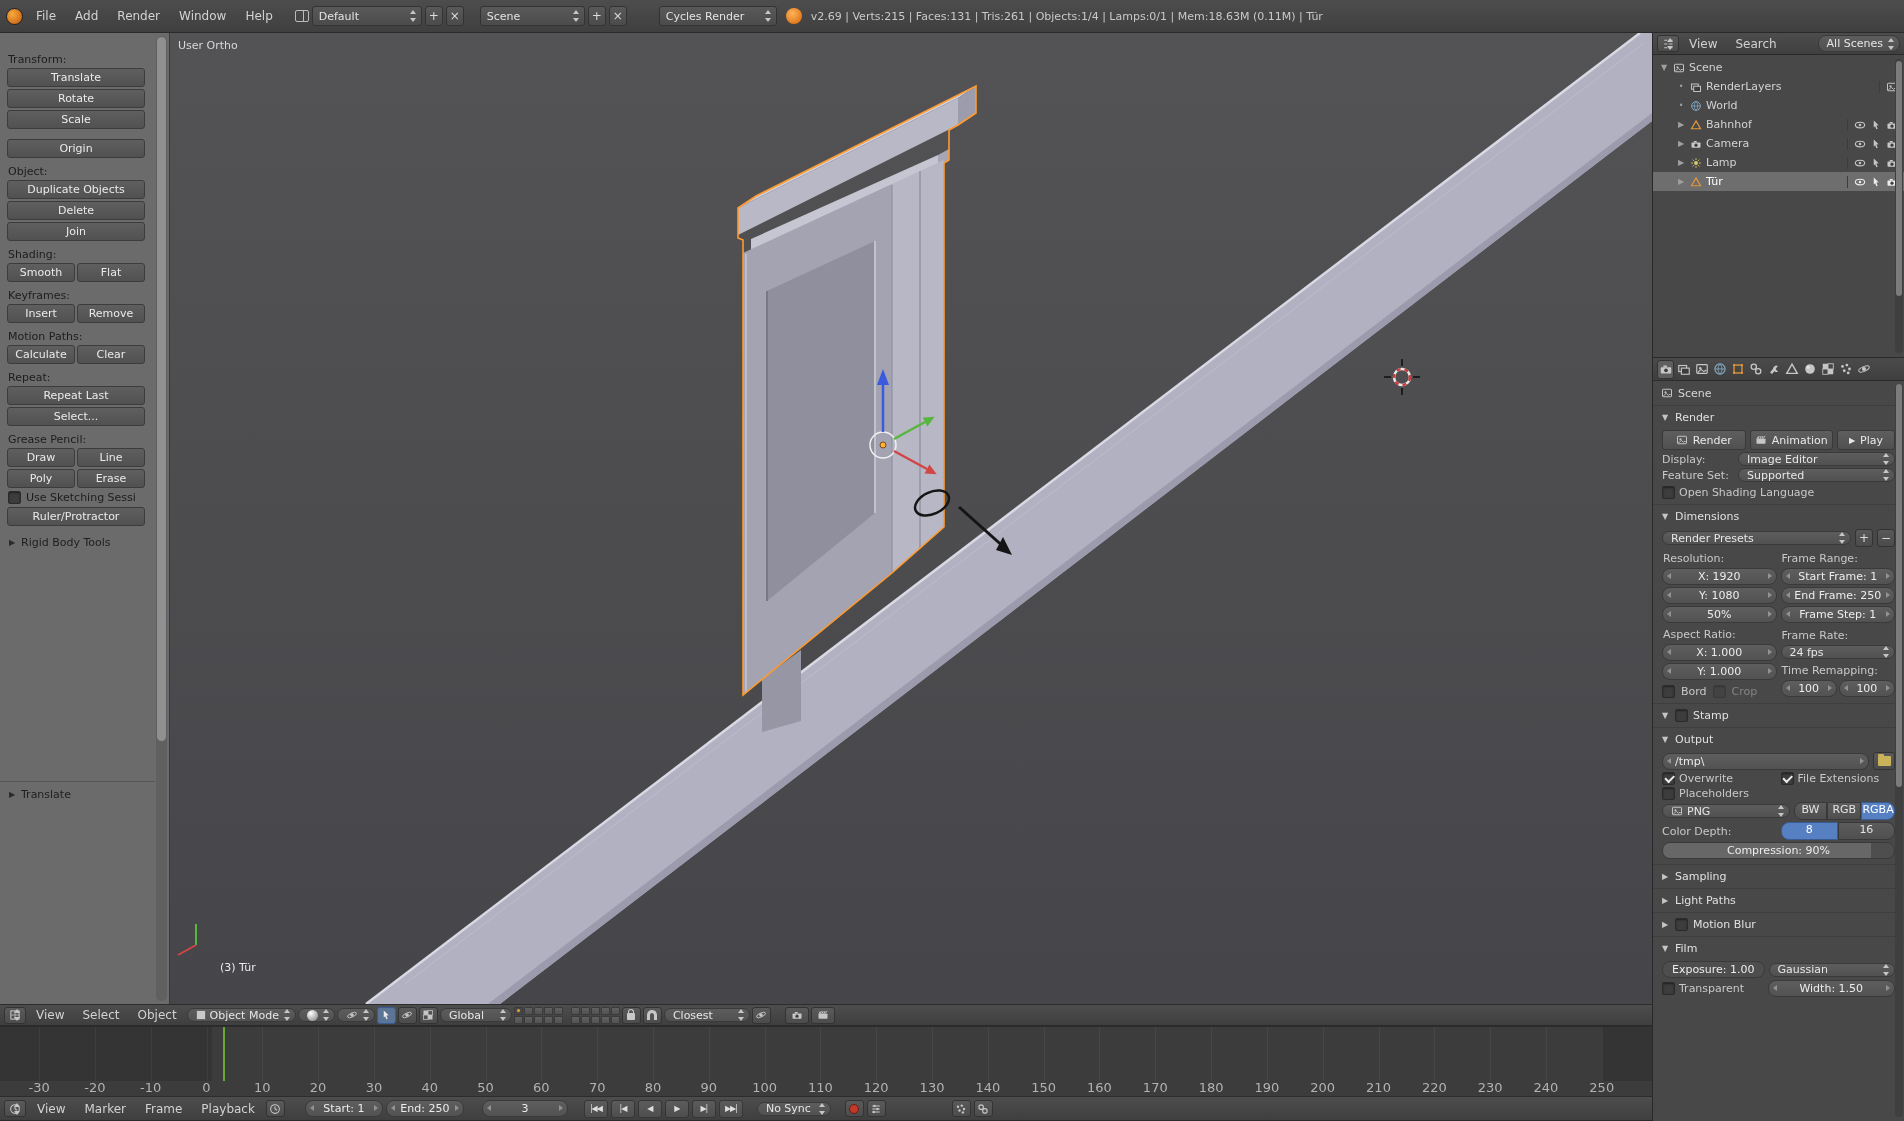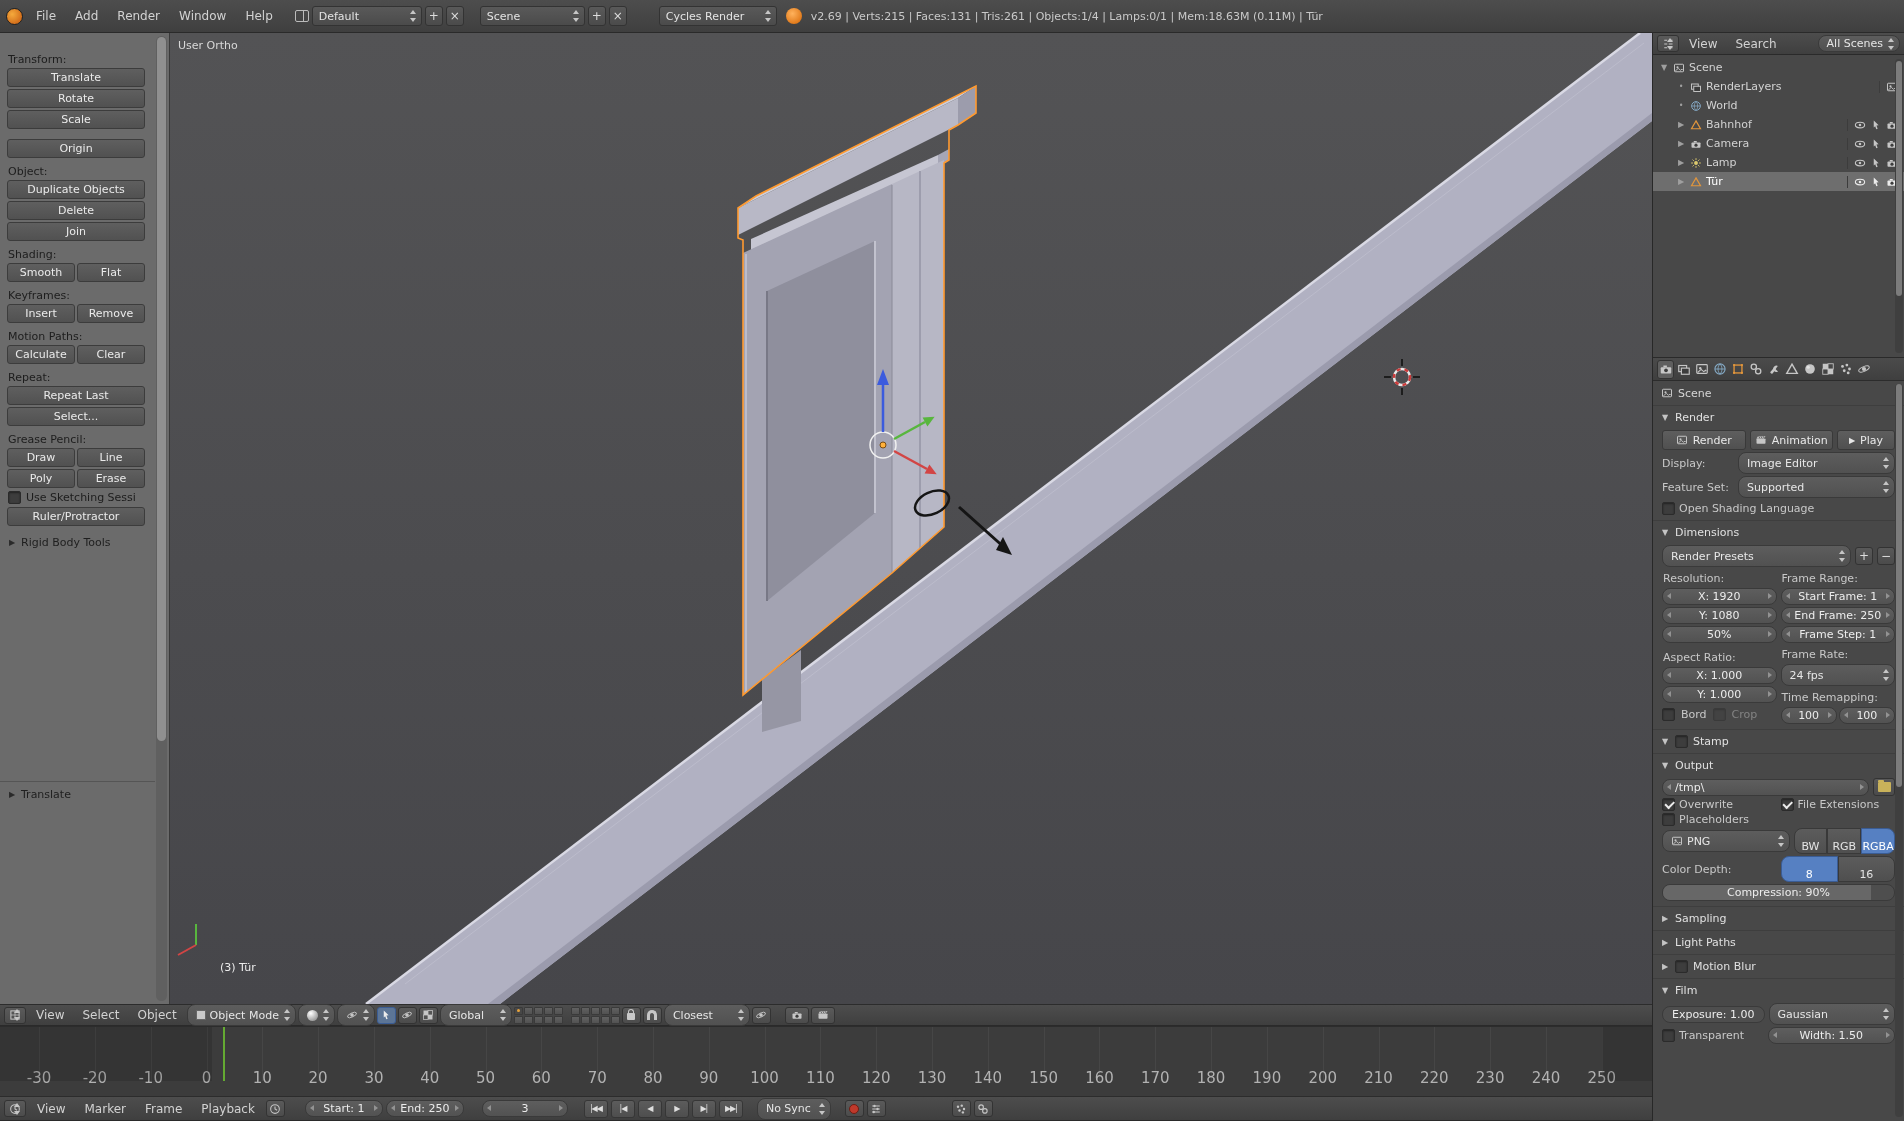--- a/index.html
+++ b/index.html
@@ -12,7 +12,7 @@
 .menu{padding:3px 8px;font-size:12px;color:#d2d2d2;border-radius:3px;cursor:default;white-space:nowrap;}
 .selbox{position:relative;display:inline-flex;align-items:center;gap:4px;height:20px;background:linear-gradient(#595959,#4b4b4b);border:1px solid #333;border-radius:3px;color:#e3e3e3;padding:0 16px 0 6px;white-space:nowrap;}
 .selbox.noarrow{padding-right:6px;}
-.dd{position:relative;display:flex;align-items:center;gap:4px;height:22px;background:linear-gradient(#5d5d5d,#515151);border:1px solid #3a3a3a;border-radius:8px;color:#e6e6e6;padding:0 16px 0 8px;white-space:nowrap;overflow:hidden;}
+.dd{position:relative;display:flex;align-items:center;gap:4px;height:14px;background:linear-gradient(#5d5d5d,#515151);border:1px solid #3a3a3a;border-radius:8px;color:#e6e6e6;padding:0 16px 0 8px;white-space:nowrap;overflow:hidden;}
 .dd::before{content:"";position:absolute;right:5px;top:calc(50% - 6px);border-left:3.5px solid transparent;border-right:3.5px solid transparent;border-bottom:4px solid #c6c6c6;}
 .dd::after{content:"";position:absolute;right:5px;top:calc(50% + 2px);border-left:3.5px solid transparent;border-right:3.5px solid transparent;border-top:4px solid #c6c6c6;}
 .selbox::before{content:"";position:absolute;right:5px;top:calc(50% - 6px);border-left:3.5px solid transparent;border-right:3.5px solid transparent;border-bottom:4px solid #c6c6c6;}

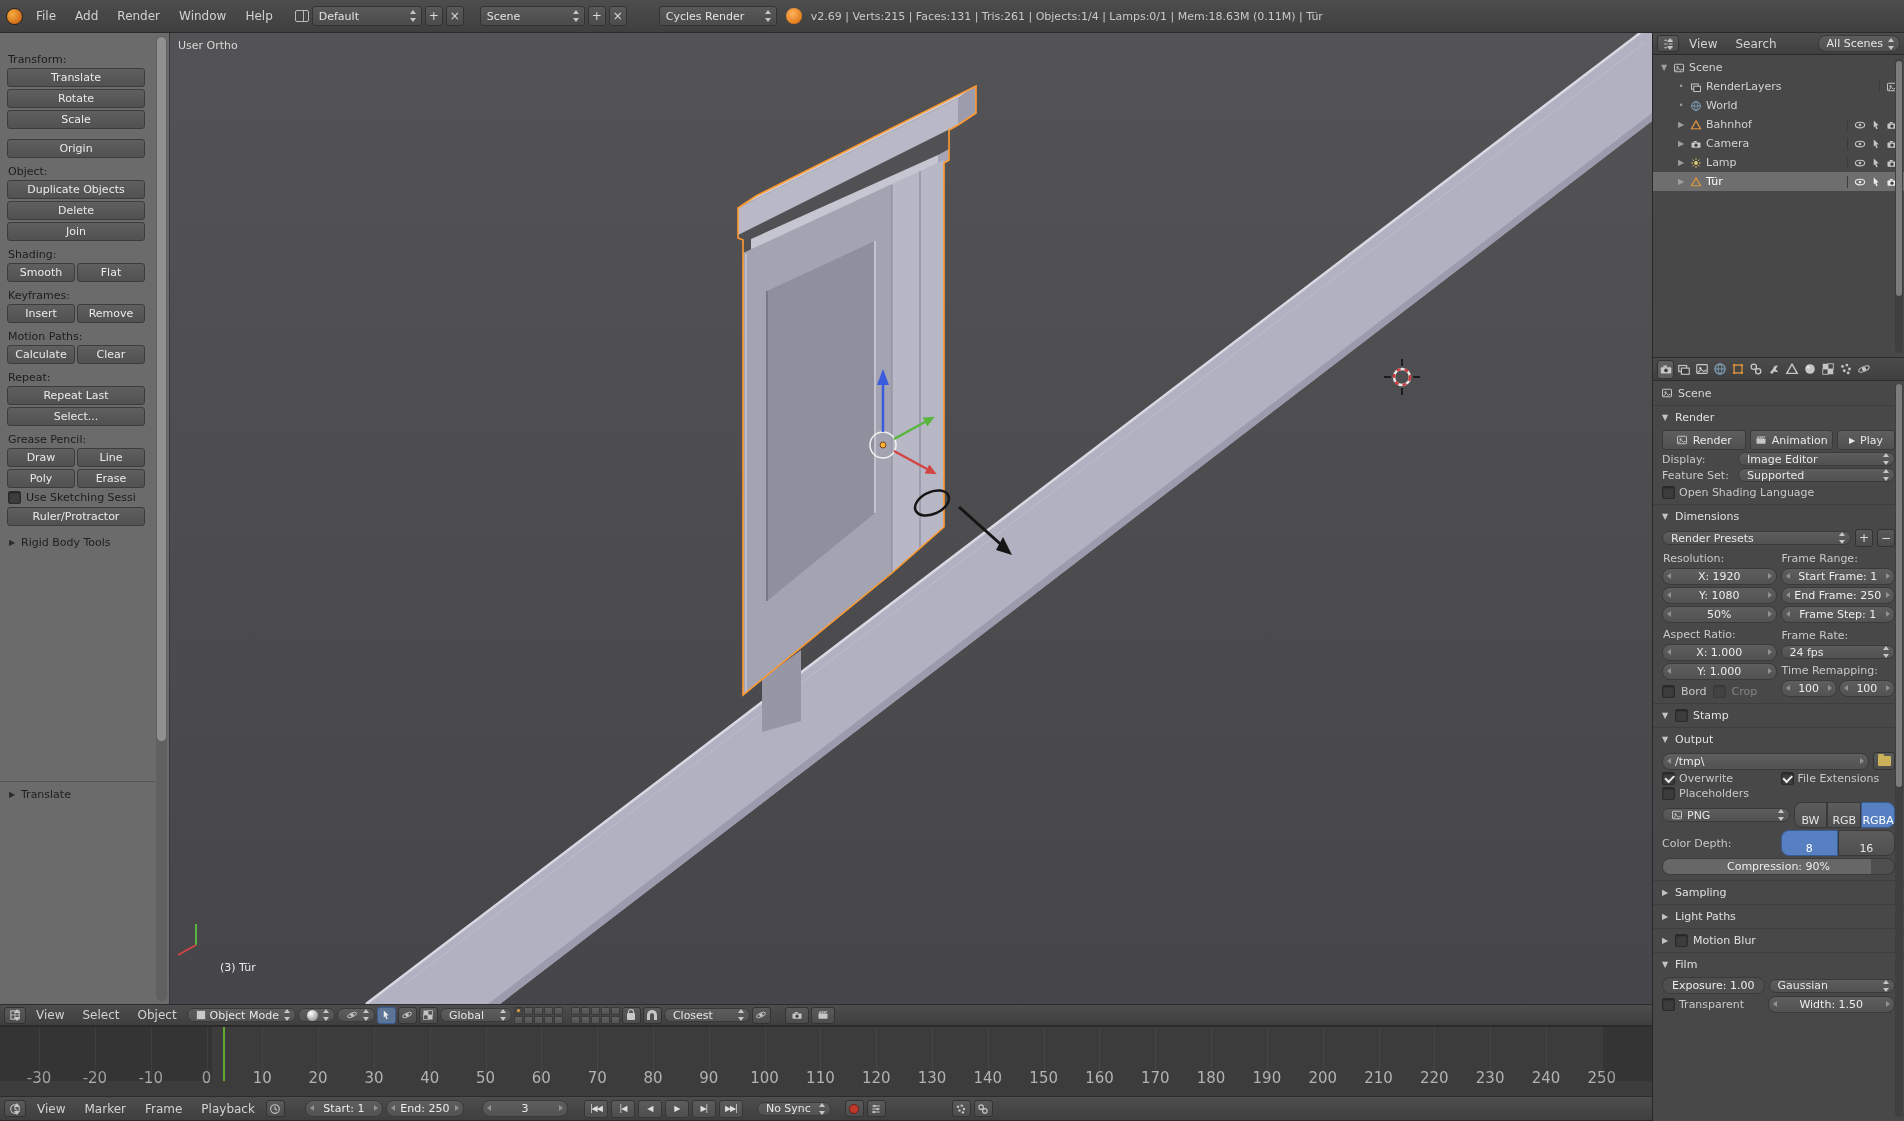--- a/index.html
+++ b/index.html
@@ -116,7 +116,7 @@
 .slider{position:relative;flex:1;height:17px;background:#4e4e4e;border:1px solid #3a3a3a;border-radius:8px;overflow:hidden;display:flex;align-items:center;justify-content:center;color:#ececec;}
 .slider .fill{position:absolute;left:0;top:0;bottom:0;background:#676767;}
 .slider span{position:relative;z-index:1;white-space:nowrap;}
-.segbtn{flex:1;display:flex;align-items:flex-end;justify-content:center;height:26px;background:linear-gradient(#5c5c5c,#4f4f4f);border:1px solid #393939;color:#e4e4e4;}
+.segbtn{flex:1;display:flex;align-items:flex-start;justify-content:center;height:18px;background:linear-gradient(#5c5c5c,#4f4f4f);border:1px solid #393939;color:#e4e4e4;}
 .segbtn.first{border-radius:8px 0 0 8px;}
 .segbtn.last{border-radius:0 8px 8px 0;}
 .segbtn.blue{background:#5680c2;border-color:#3a5c94;color:#fff;}

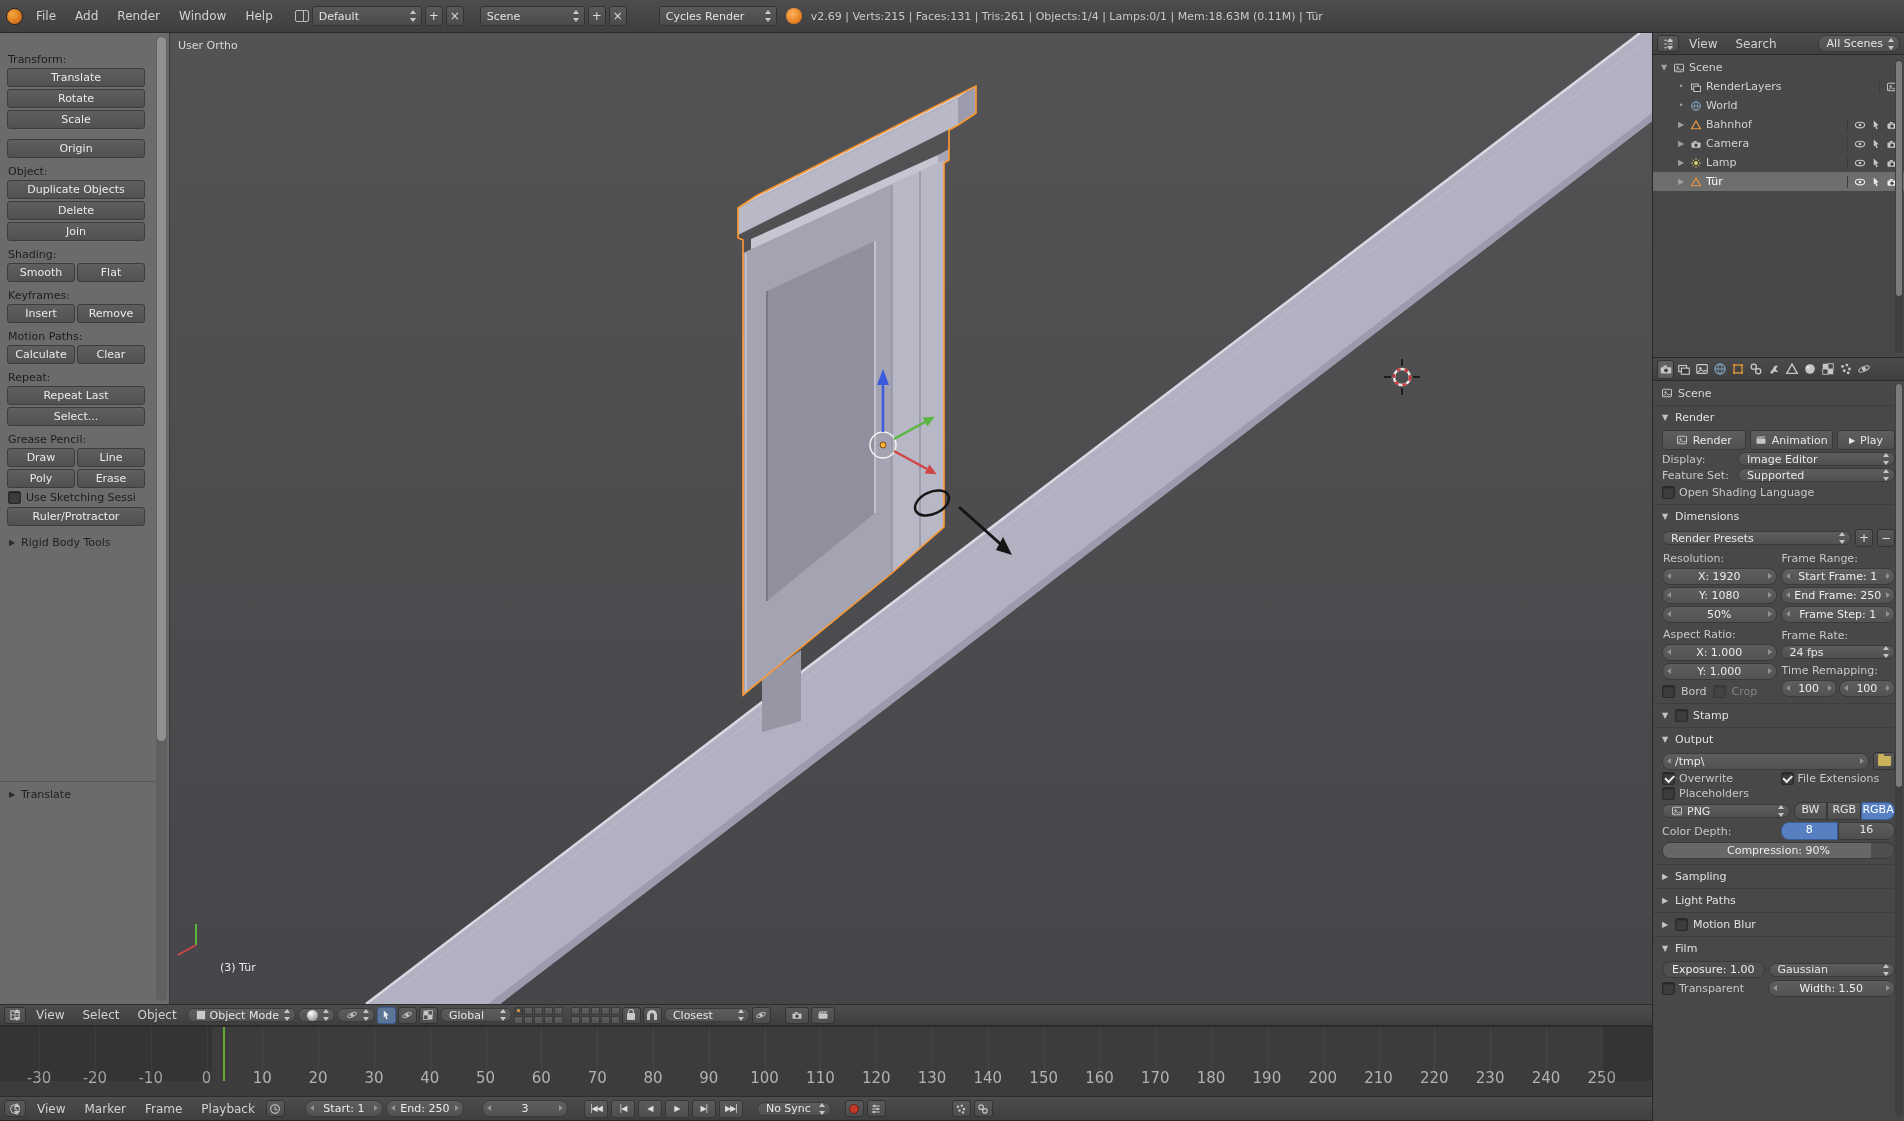--- a/index.html
+++ b/index.html
@@ -80,7 +80,7 @@
 
 .timeline-graph{position:relative;height:70px;background:#3c3c3c;border-top:1px solid #2c2c2c;flex:none;overflow:hidden;}
 .tl-line{position:absolute;top:0;bottom:15px;width:1px;background:#464646;}
-.tl-num{position:absolute;bottom:9px;transform:translateX(-50%);color:#b2b2b2;font-size:15px;}
+.tl-num{position:absolute;bottom:1px;transform:translateX(-50%);color:#b2b2b2;font-size:13px;}
 .tl-shade{position:absolute;top:0;bottom:15px;background:rgba(0,0,0,.12);}
 .cf-line{position:absolute;top:0;bottom:15px;width:2px;background:#64aa32;}
 .timeline-header{height:25px;padding:0 4px;gap:3px;flex:none;border-top:1px solid #2c2c2c;}

